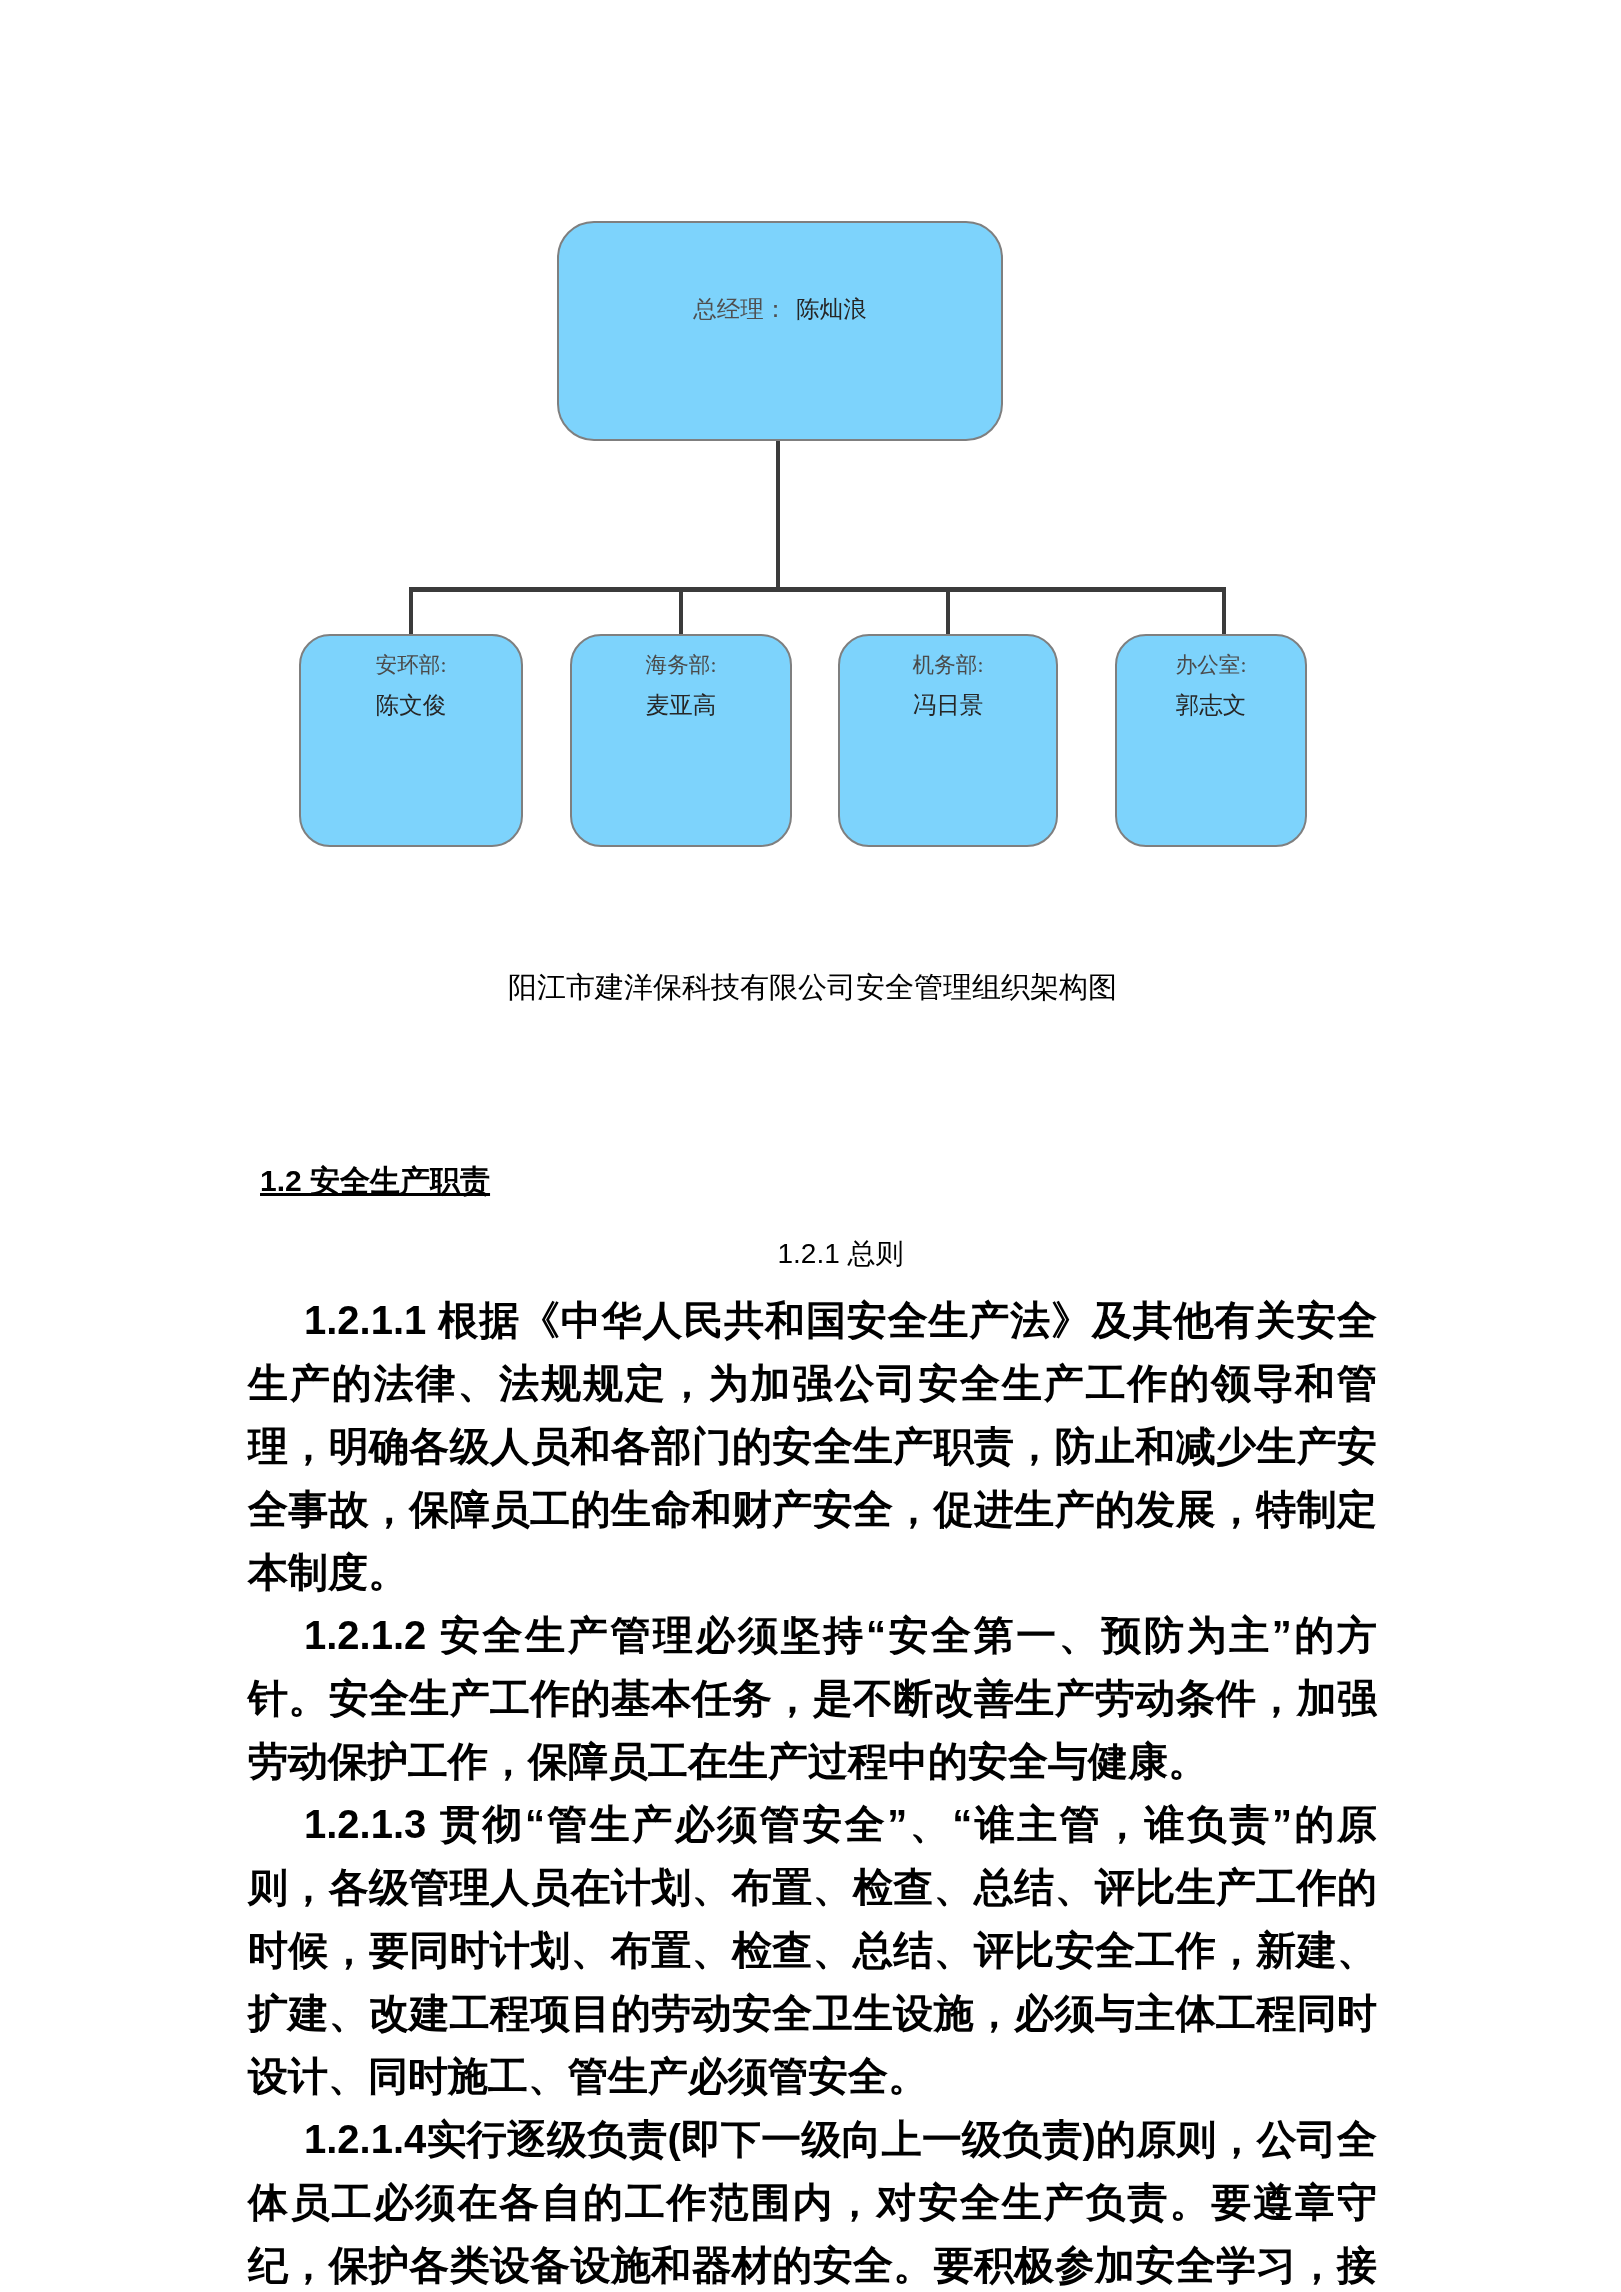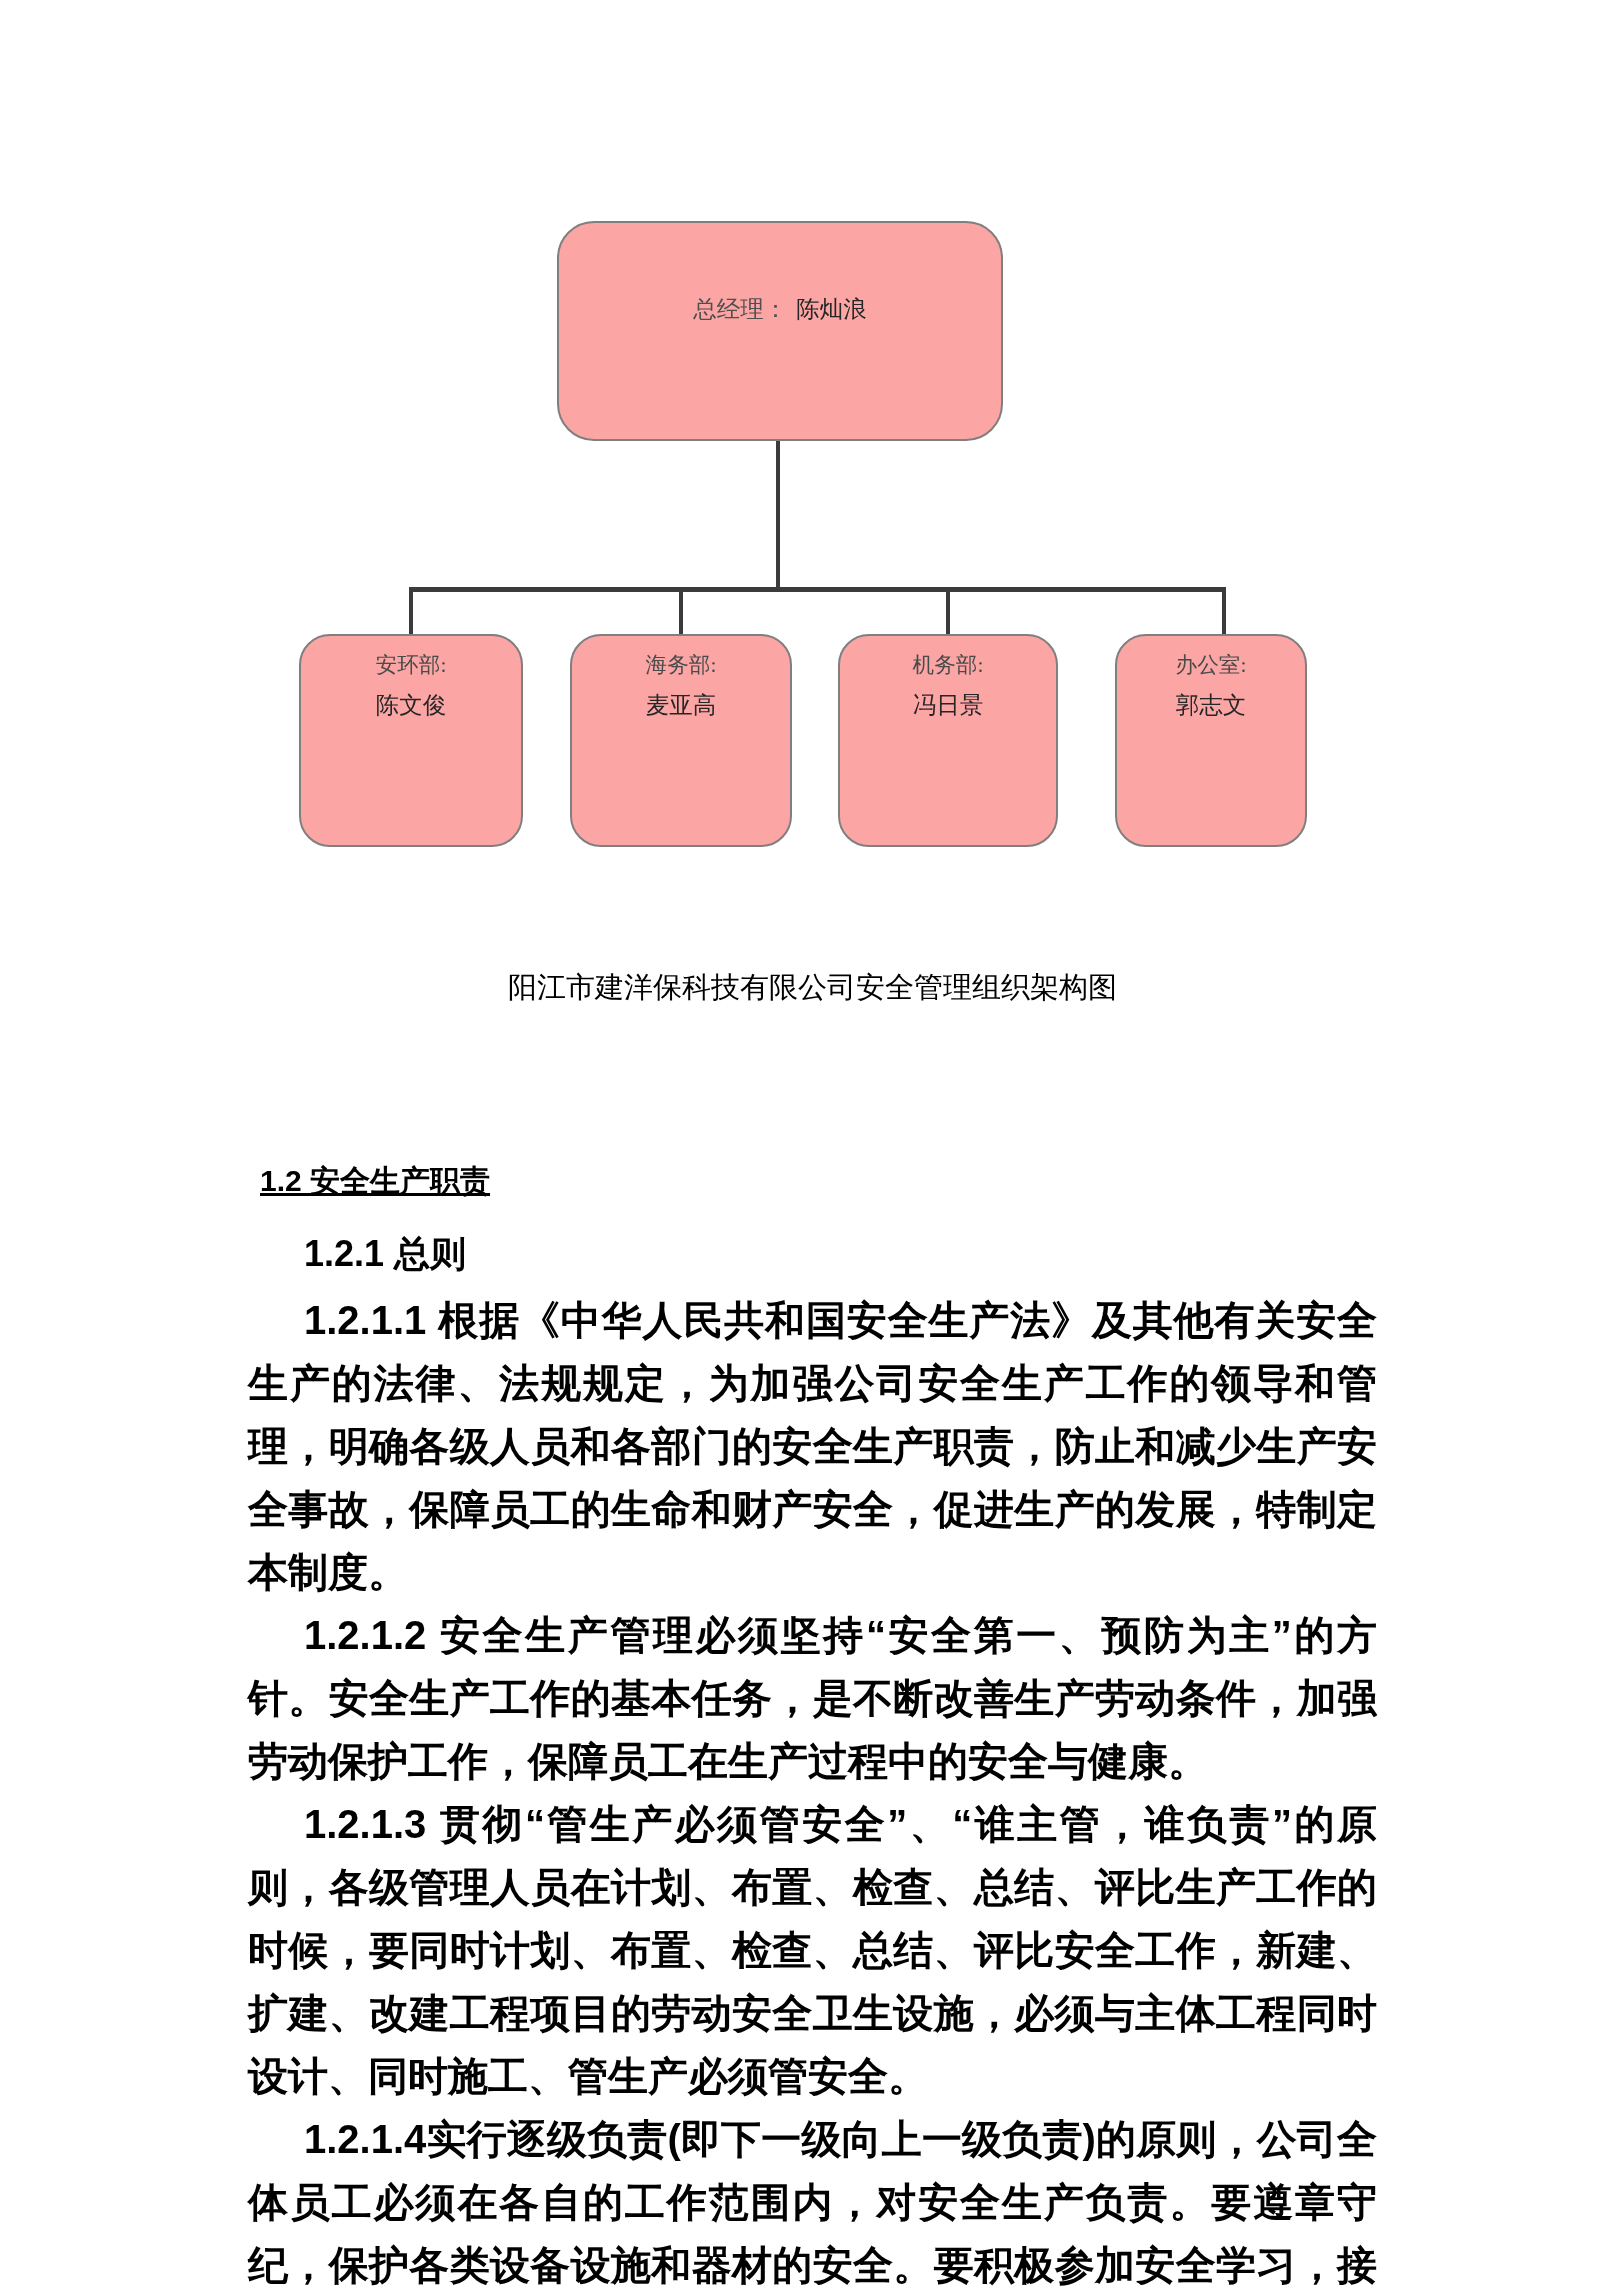--- a/index.html
+++ b/index.html
@@ -17,7 +17,7 @@
   .org-chart{position:absolute;left:0;top:0;width:1621px;height:1039px;}
   .orgbox{
     position:absolute;
-    background:#fca5a5;
+    background:#7dd3fc;
     border:2px solid #7f7f7f;
     box-sizing:border-box;
     font-family:"Liberation Serif",serif;

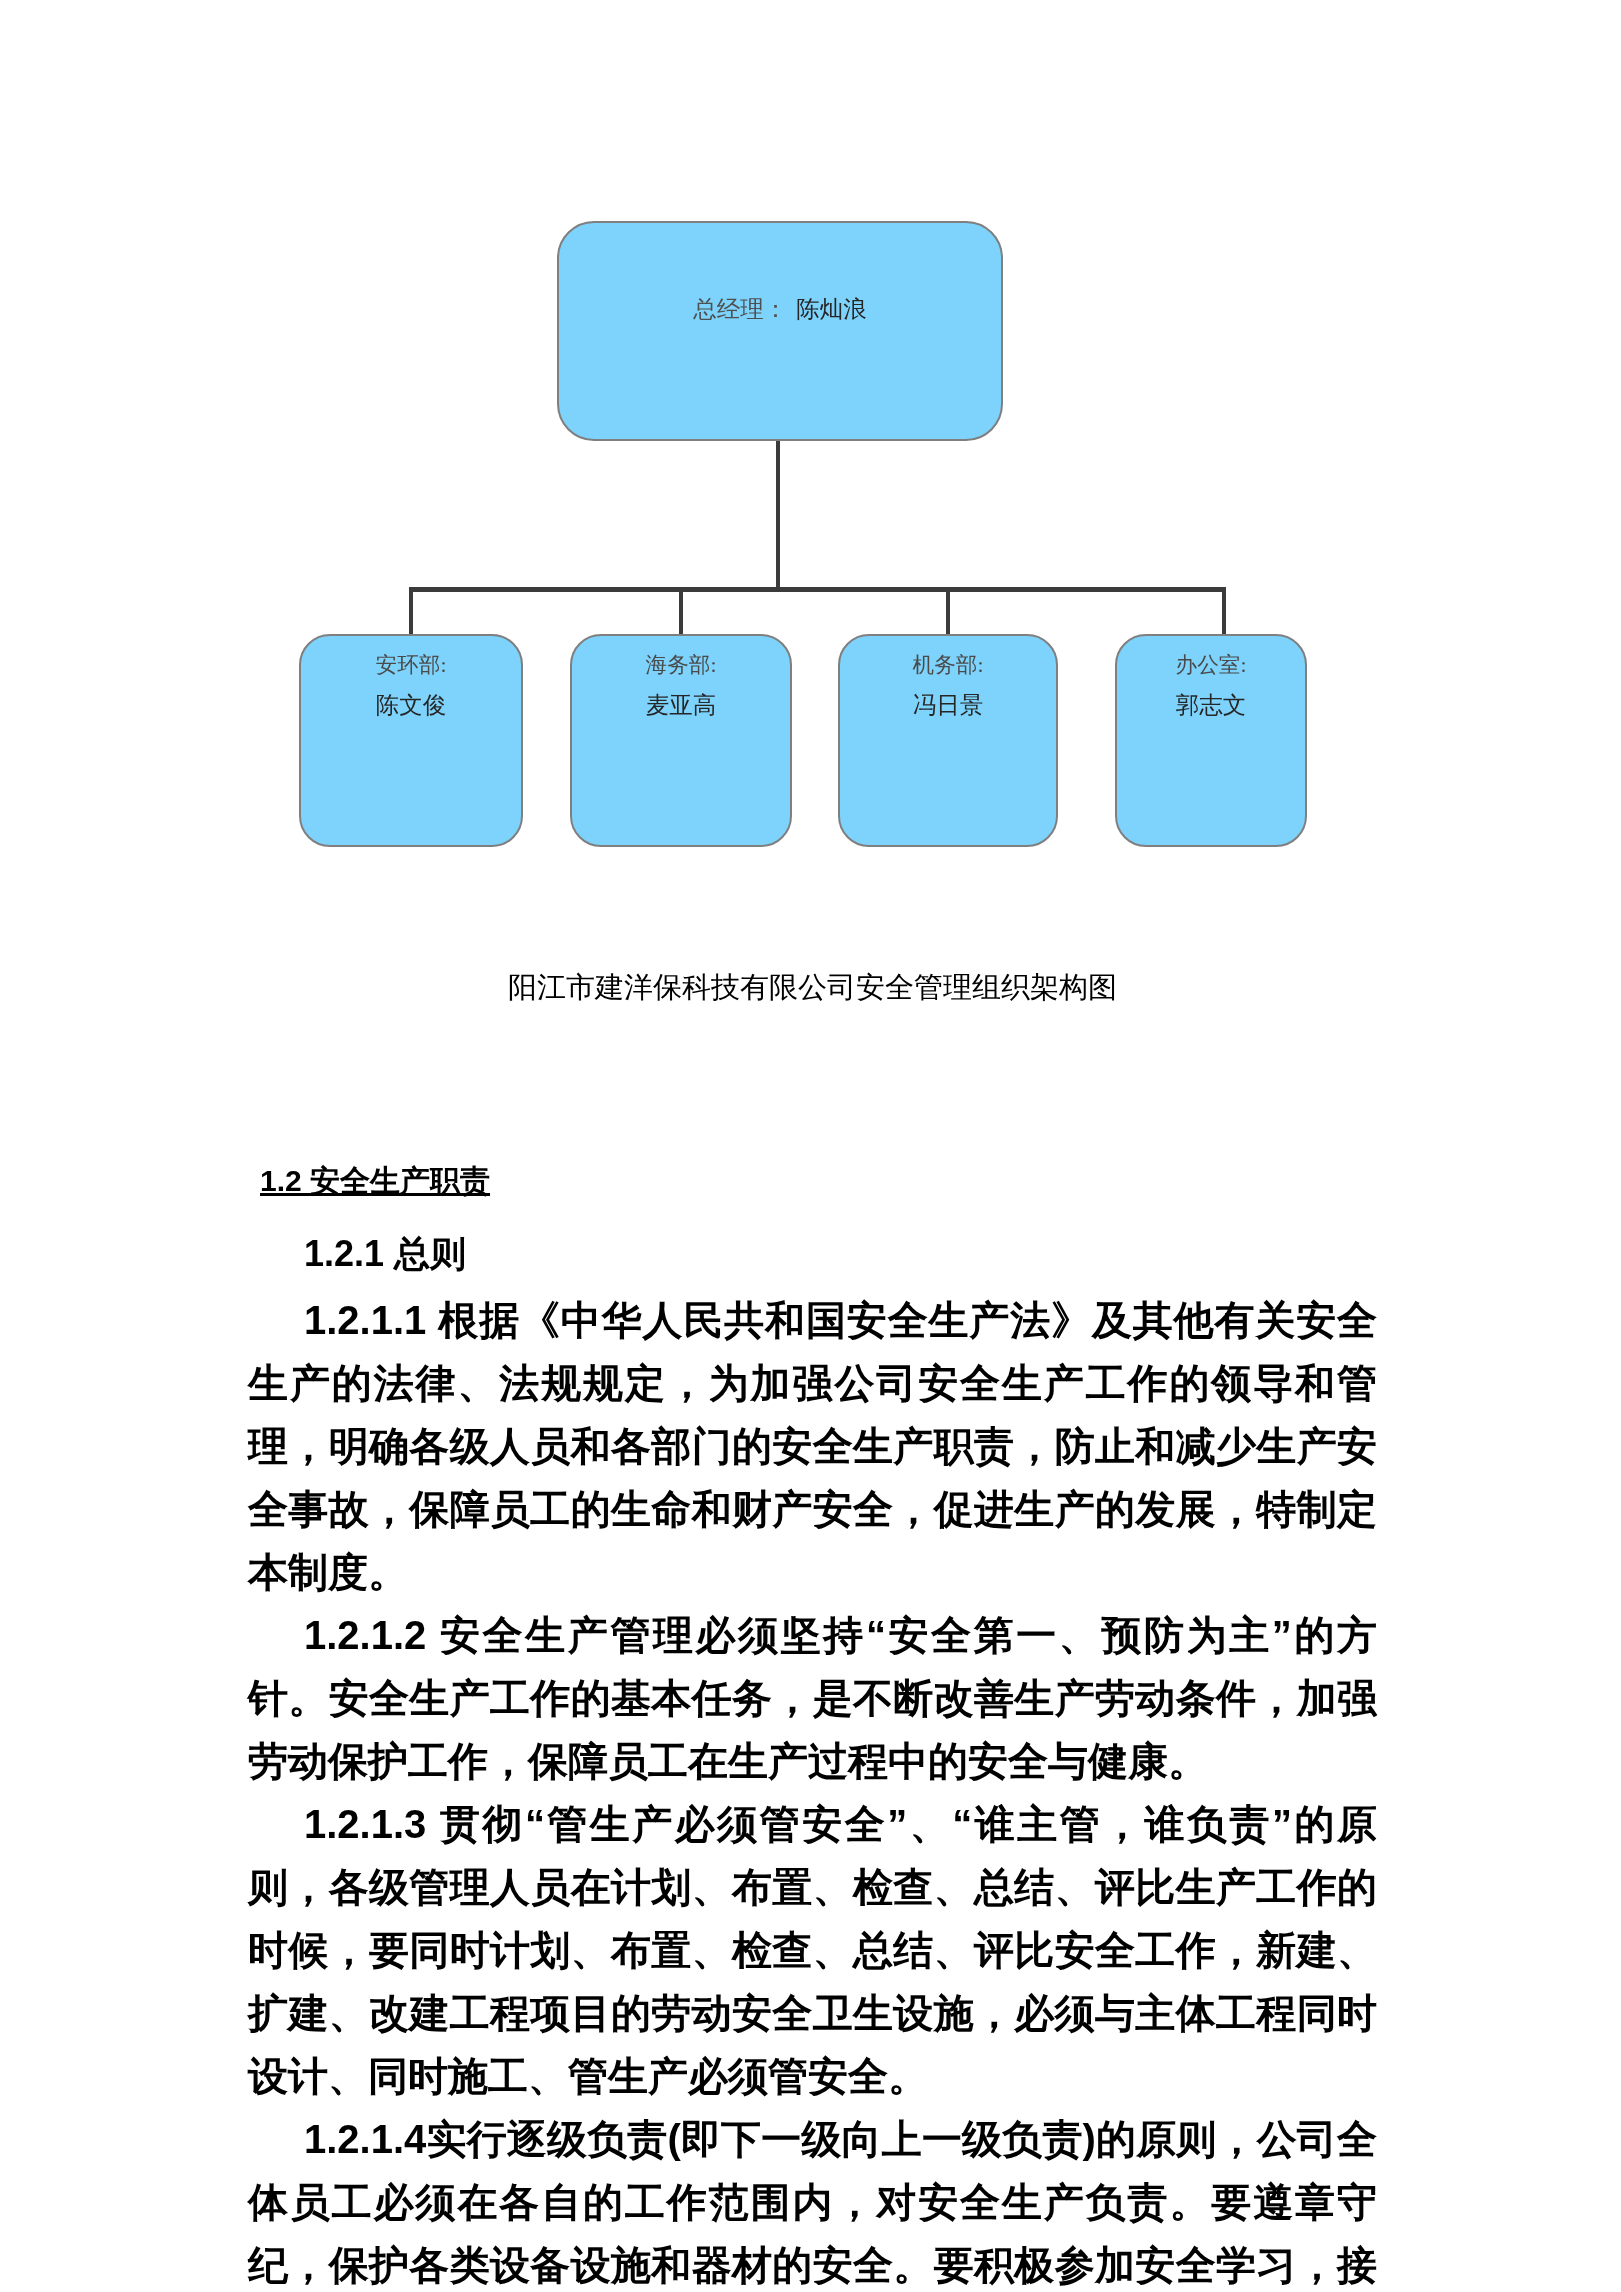--- a/index.html
+++ b/index.html
@@ -58,8 +58,8 @@
     font-size:30px;font-weight:bold;line-height:39px;margin:12px;text-decoration:underline;
   }
   .h-sub{
-    font-size:36px;font-weight:700;line-height:37px;
-    margin:35px 0 0 0;text-indent:56px;
+    font-size:28px;font-weight:400;line-height:37px;
+    margin:35px 0 0 0;text-indent:56px;text-align:center;
   }
   .paras{margin-top:16.7px;}
   .paras p{

